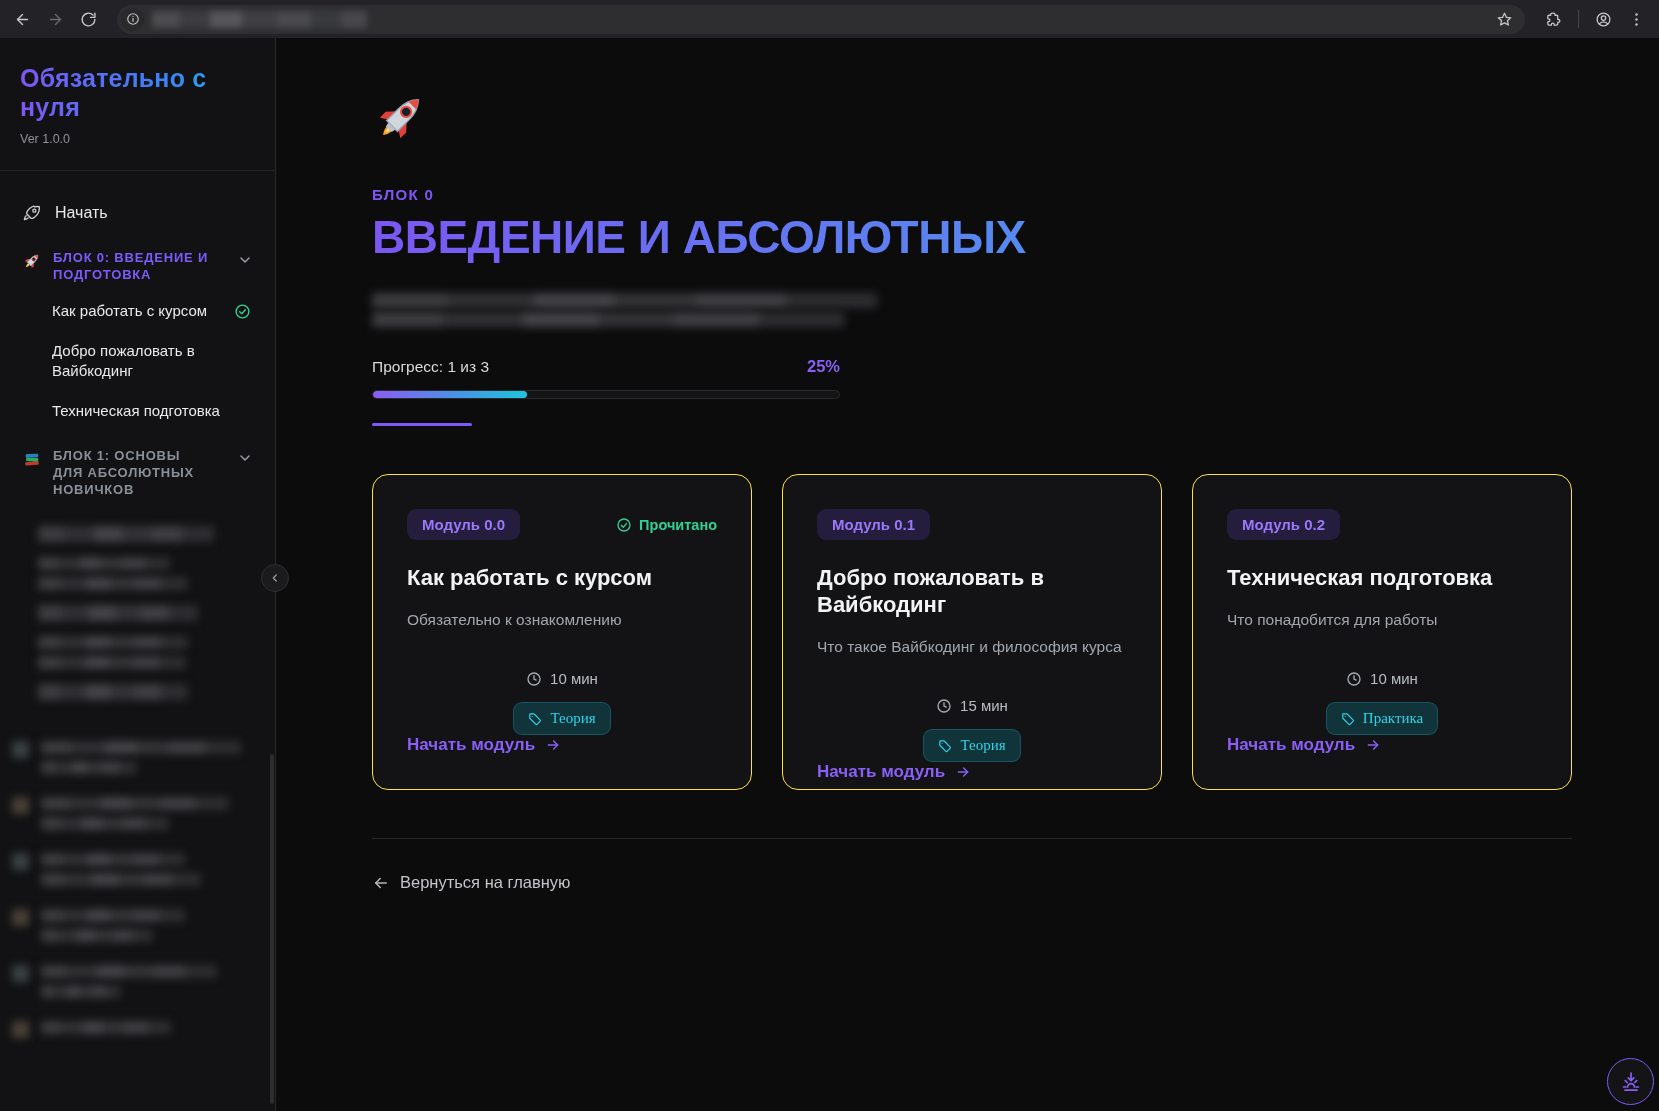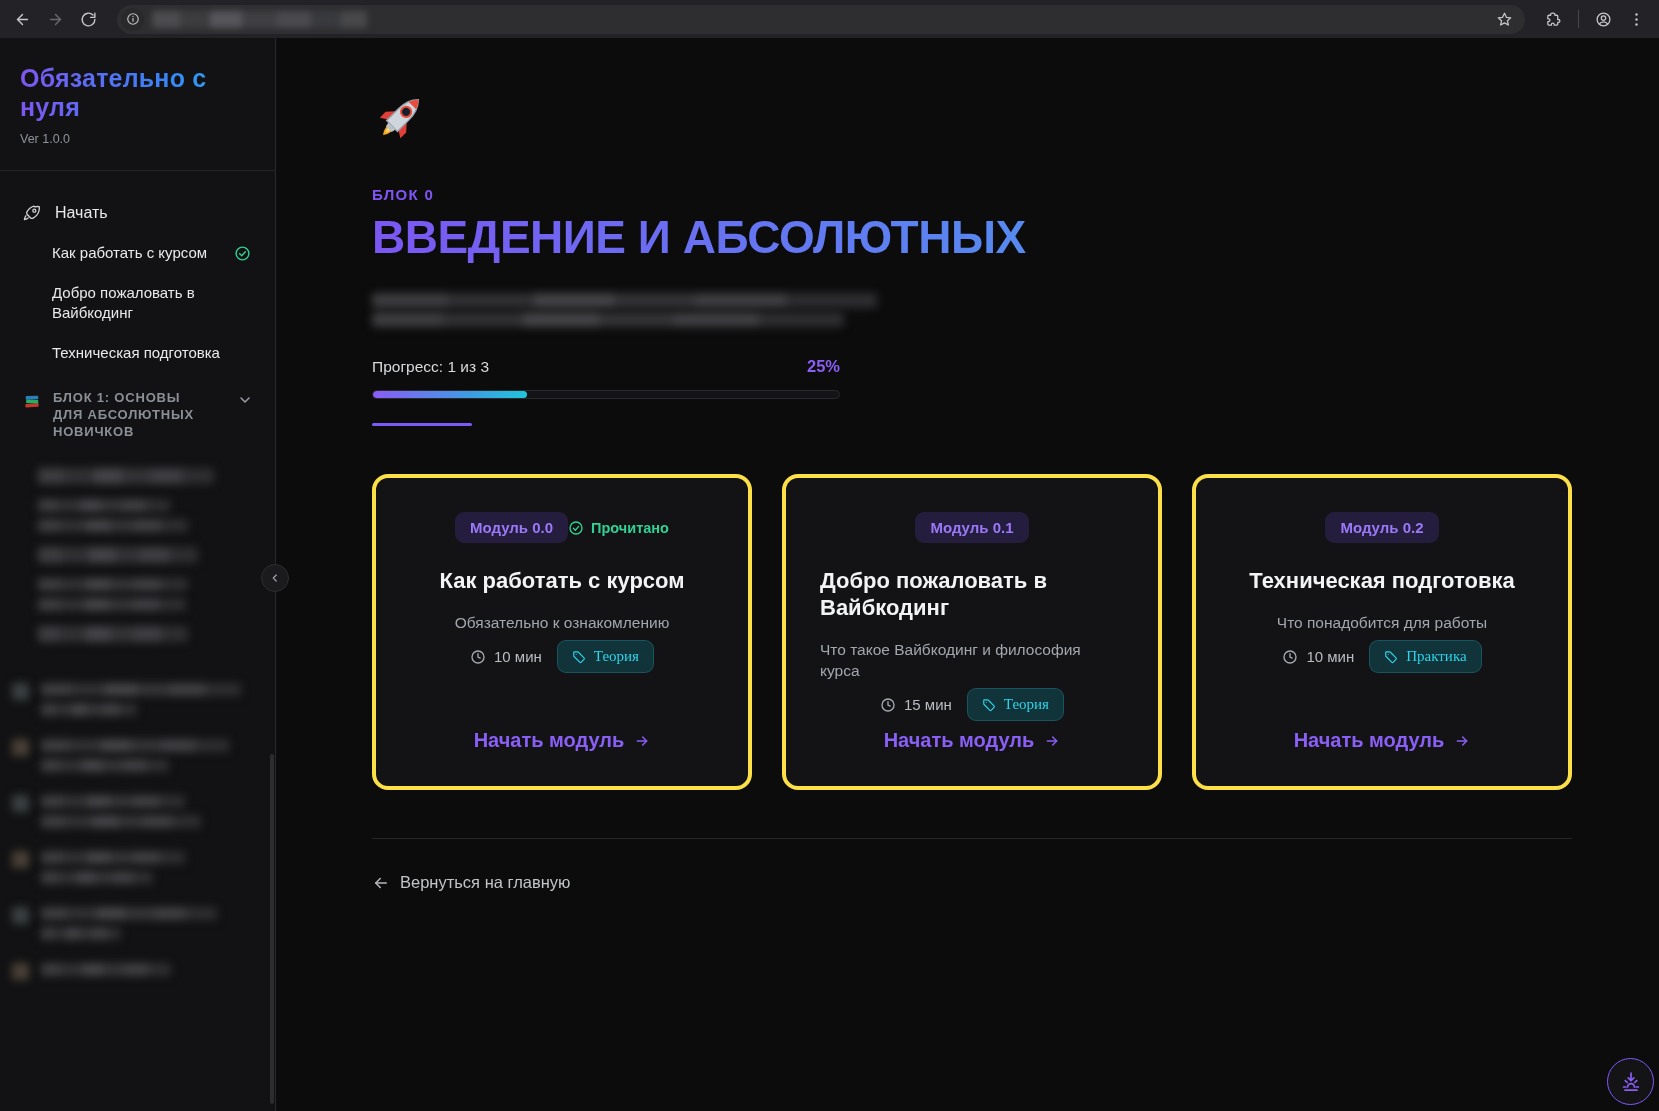--- a/index.html
+++ b/index.html
@@ -190,6 +190,23 @@
         <span>Начать</span>
       </div>
 
+      <div class="sb-section section-active">
+        <svg class="s-emoji" viewBox="0 0 64 64">
+          <g transform="rotate(45 32 32)">
+            <path d="M28 47c0 6 1.5 10 4 13 2.5-3 4-7 4-13z" fill="#f5a623"></path>
+            <path d="M30 47c0 4 .8 7 2 9 1.2-2 2-5 2-9z" fill="#ffe08a"></path>
+            <path d="M24 31l-8 9v9l8-5z" fill="#e04038"></path>
+            <path d="M40 31l8 9v9l-8-5z" fill="#e04038"></path>
+            <path d="M32 5c6 6 8.5 14 8.5 23v18h-17V28c0-9 2.5-17 8.5-23z" fill="#cfd6dd" stroke="#98a1ab" stroke-width="1.5"></path>
+            <path d="M32 5c2.6 2.6 4.5 5.7 5.8 9.2H26.2C27.5 10.7 29.4 7.6 32 5z" fill="#e74c3c"></path>
+            <circle cx="32" cy="24" r="5.6" fill="#15202b" stroke="#e74c3c" stroke-width="2.4"></circle>
+          </g>
+        </svg>
+        <span class="s-label">БЛОК 0: ВВЕДЕНИЕ И ПОДГОТОВКА</span>
+        <svg class="s-chevron" viewBox="0 0 24 24" fill="none" stroke="currentColor" stroke-width="2.2" stroke-linecap="round" stroke-linejoin="round">
+            <polyline points="6 9 12 15 18 9"></polyline>
+          </svg>
+      </div>
 
       <div class="sb-item">
         <span>Как работать с курсом</span>

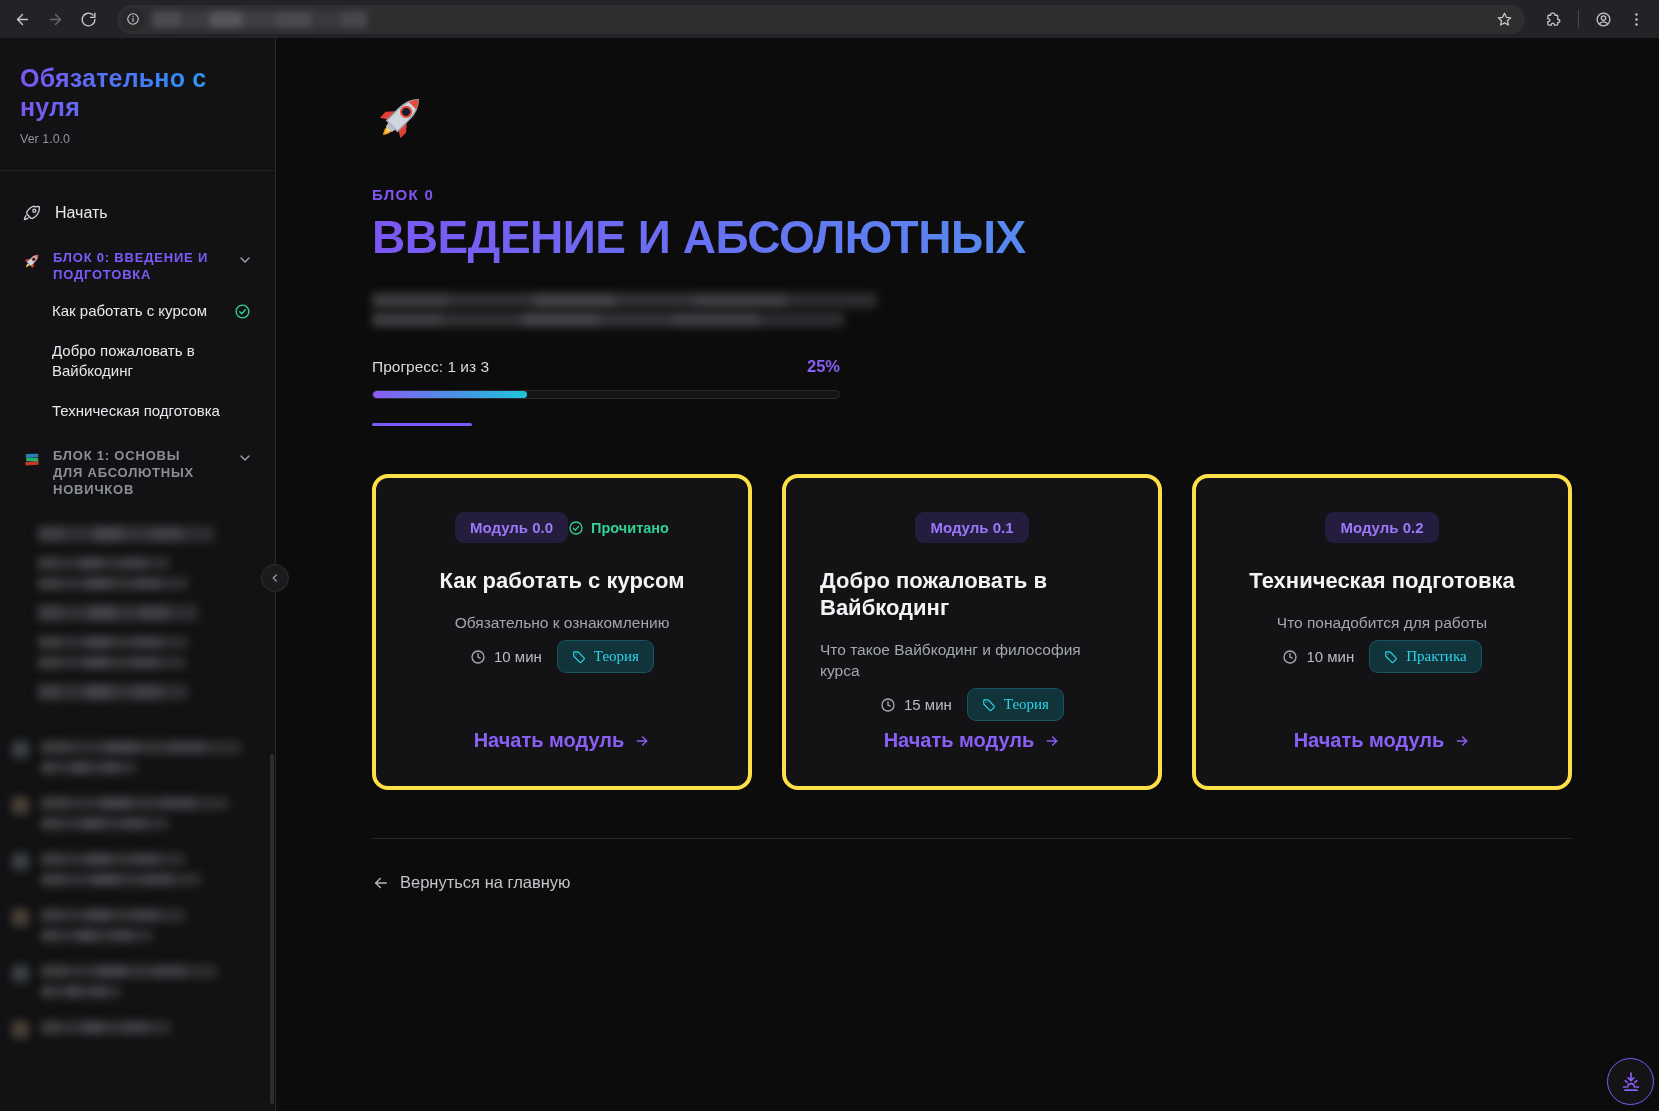--- a/index.html
+++ b/index.html
@@ -95,8 +95,8 @@
   .accent-line { width:100px; height:3px; border-radius:2px; background:#7c5afa; margin-top:24px; }
 
   .cards { display:flex; gap:30px; margin-top:48px; }
-  .card { width:380px; height:316px; background:#131315; border:4px solid #fde047;
-    border-radius:16px; padding:34px; display:flex; flex-direction:column;align-items:center; }
+  .card { width:380px; height:316px; background:#131315; border:1px solid #fde047;
+    border-radius:16px; padding:34px; display:flex; flex-direction:column; }
   .card-top { display:flex; justify-content:space-between; align-items:center; margin-bottom:24px; }
   .badge { background:#241d3e; color:#9b78f8; font-size:15px; font-weight:600;
     padding:7px 15px; border-radius:9px; }

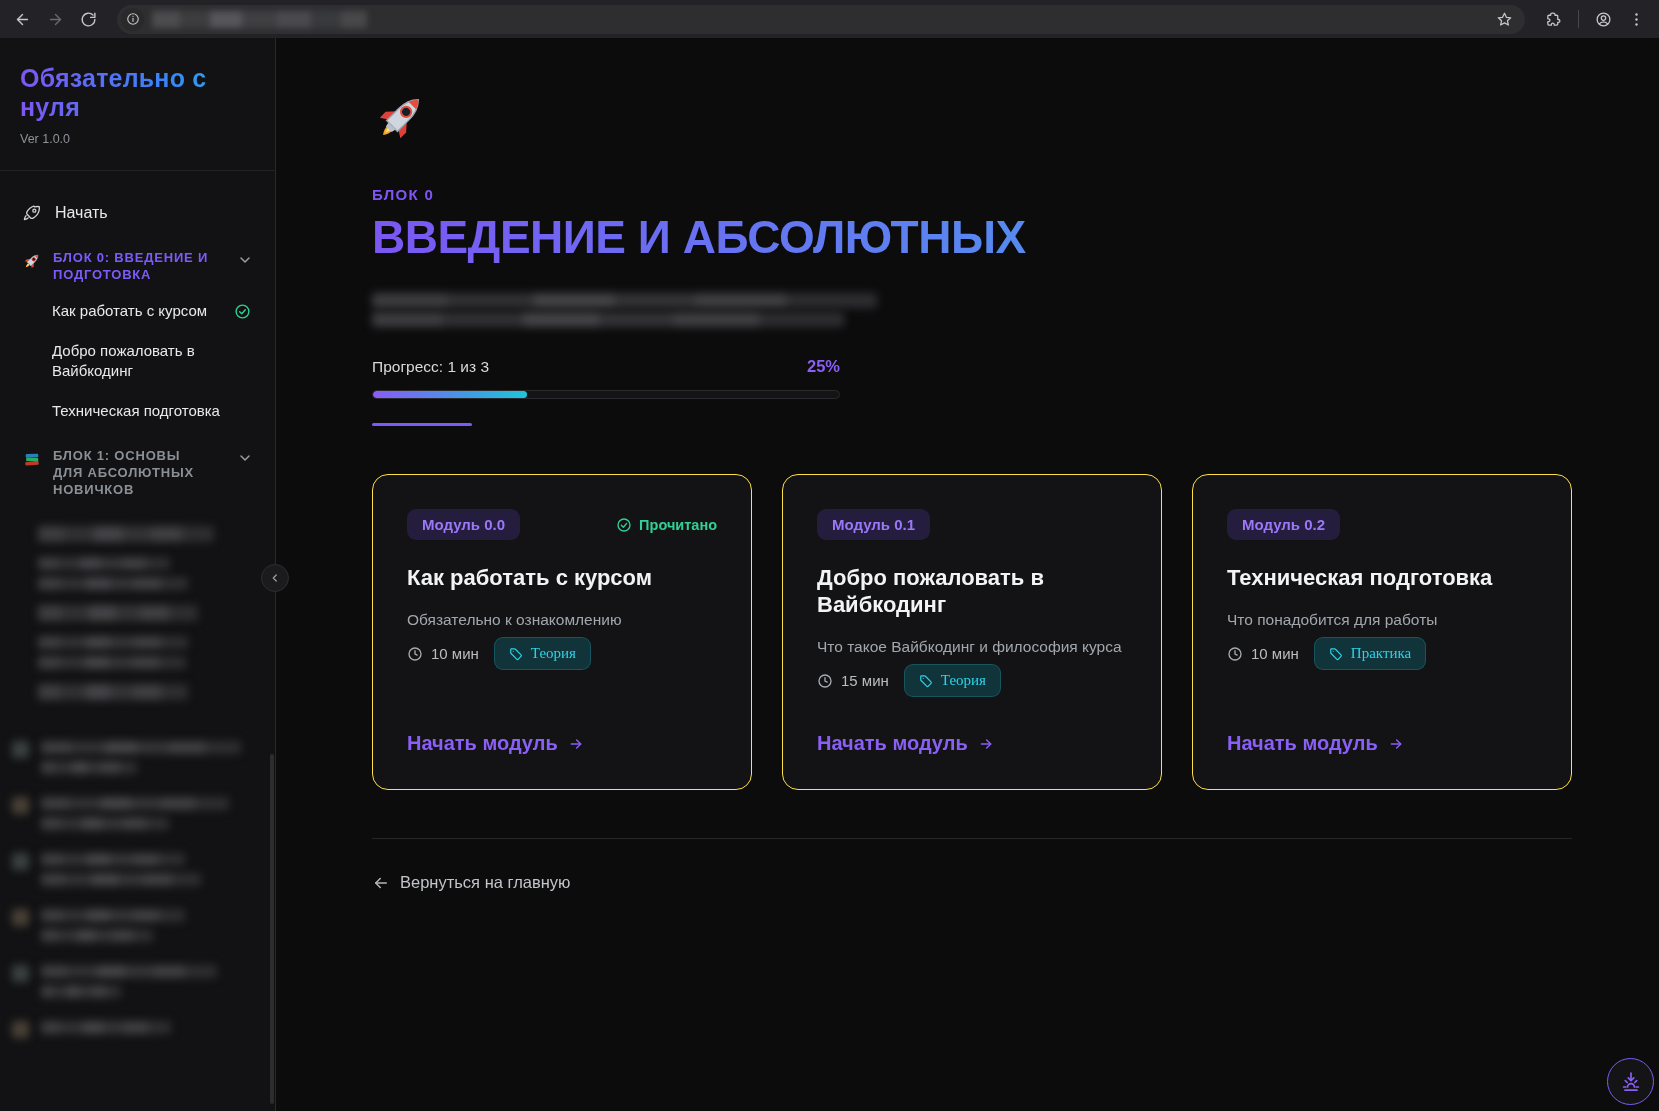--- a/index.html
+++ b/index.html
@@ -104,7 +104,7 @@
   .status svg { width:16px; height:16px; }
   .card-title { font-size:22px; font-weight:800; color:#f2f3f5; line-height:27px; }
   .card-desc { color:#a2a7ae; font-size:15.5px; line-height:21px; margin-top:18px; }
-  .meta { display:flex; align-items:center; gap:15px; margin-top:7px; color:#b9bdc2; font-size:15px; }
+  .meta { display:flex; align-items:center; gap:15px; margin-top:40px; color:#b9bdc2; font-size:15px;flex-direction:column; }
   .duration { display:flex; align-items:center; gap:8px; }
   .duration svg { width:16px; height:16px; color:#a6abb1; }
   .tag { display:flex; align-items:center; gap:8px; color:#2ed3e9; background:#11333a;

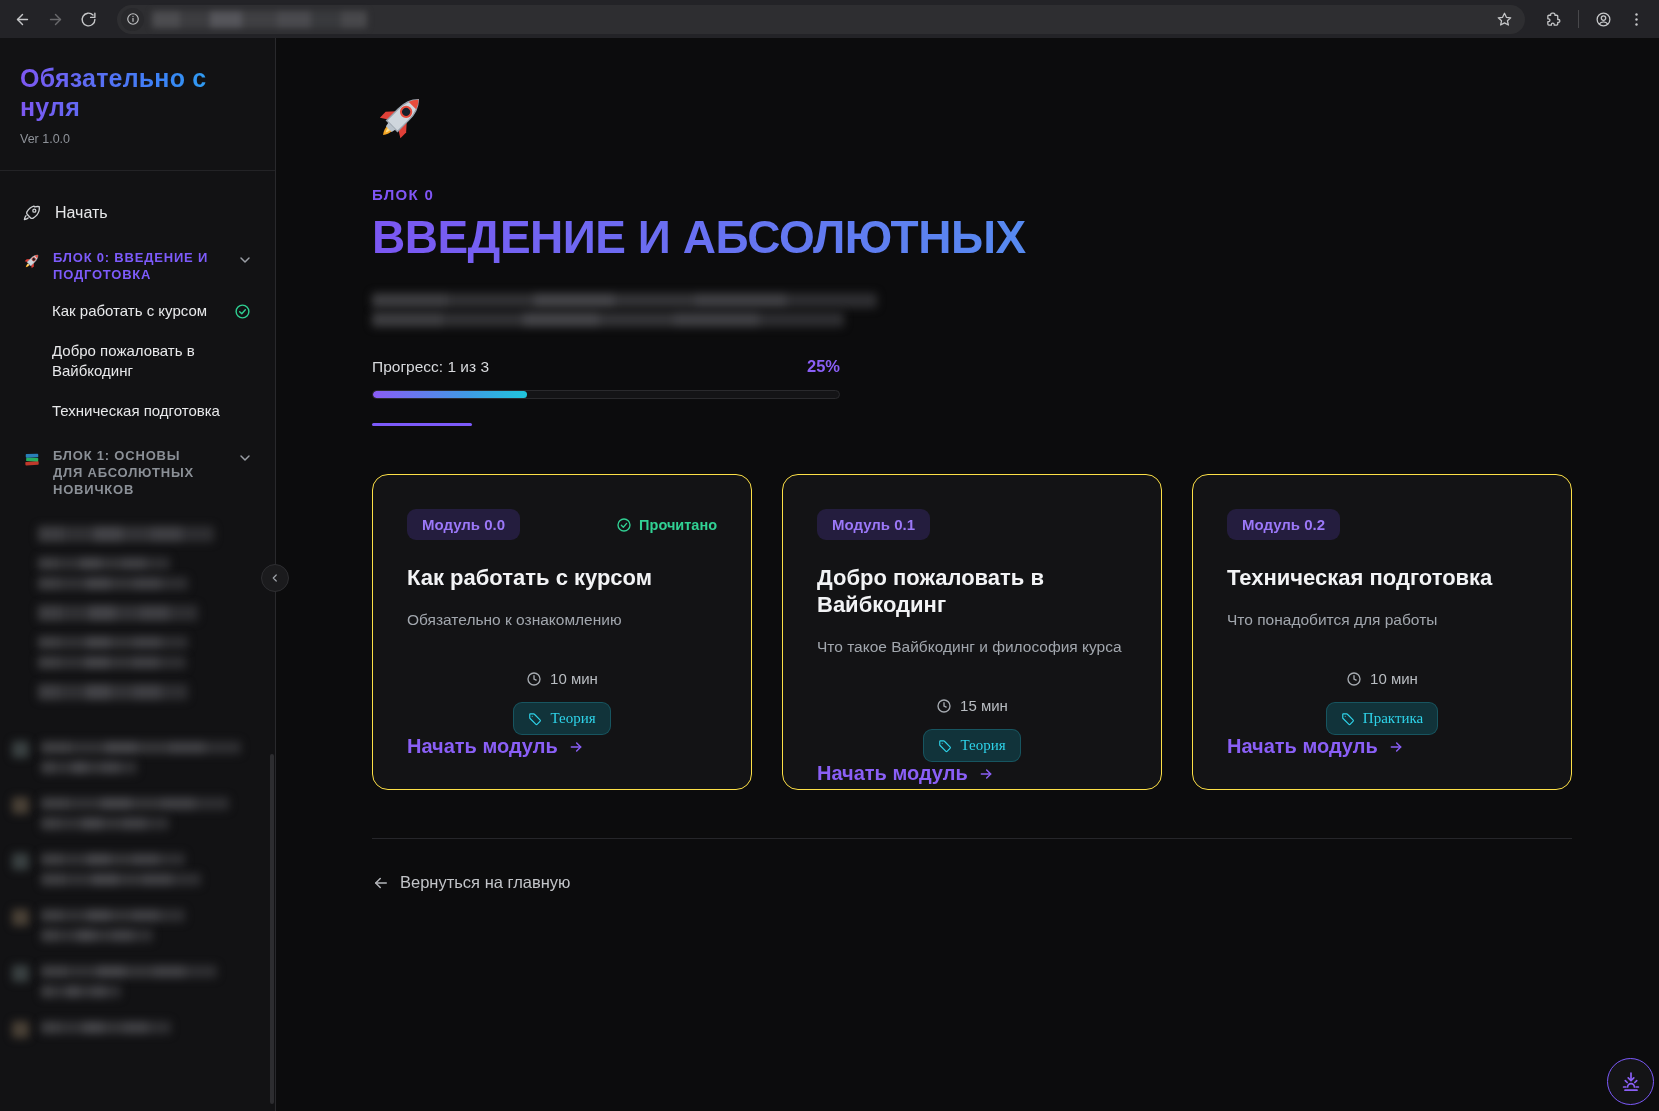--- a/index.html
+++ b/index.html
@@ -111,7 +111,7 @@
     border:1px solid rgba(46,211,233,.22); padding:7px 14px; border-radius:9px; font-size:15px;font-family:Liberation Serif, serif; }
   .tag svg { width:14px; height:14px; }
   .cta { margin-top:auto; display:flex; align-items:center; gap:10px;
-    color:#8a5ff6; font-weight:700; font-size:20px; cursor:pointer; }
+    color:#8a5ff6; font-weight:700; font-size:17px; cursor:pointer; }
   .cta svg { width:16px; height:16px; }
 
   .divider { width:1200px; height:1px; background:#26262a; margin-top:48px; }

